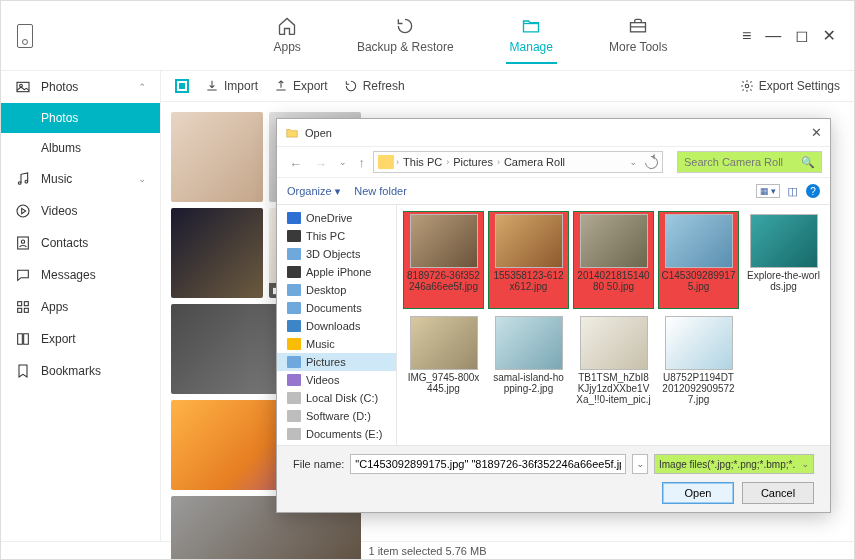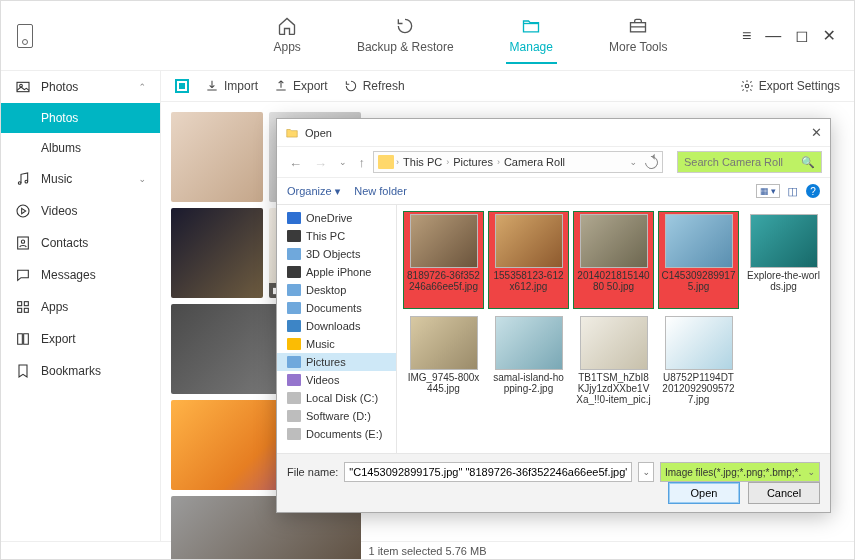--- a/index.html
+++ b/index.html
@@ -76,7 +76,7 @@
 .ft1{background:linear-gradient(135deg,#b89d7a,#6b543c);} .ft2{background:linear-gradient(135deg,#d4a76a,#8e5a2e);} .ft3{background:linear-gradient(135deg,#b0a890,#6d6750);} .ft4{background:linear-gradient(135deg,#9ec9e0,#5a8fb0);} .ft5{background:linear-gradient(135deg,#3aa6a6,#176969);}
 .ft6{background:linear-gradient(135deg,#d8c9a3,#9a8b6a);} .ft7{background:linear-gradient(135deg,#c7e0e6,#7aa8b5);} .ft8{background:linear-gradient(135deg,#f0ede4,#c7c0ab);} .ft9{background:linear-gradient(135deg,#ffffff,#b0d4e3);}
 .fname { font-size:10px; text-align:center; line-height:11px; word-break:break-all; max-height:33px; overflow:hidden; }
-.dlg-bottom { border-top:1px solid #e6e6e6; padding:8px 10px; display:flex; flex-direction:column; background:#f3f3f3; }
+.dlg-bottom { border-top:1px solid #e6e6e6; padding:8px 16px; display:flex; flex-direction:column; gap:8px; background:#f3f3f3; }
 .fn-row { display:flex; align-items:center; gap:6px; }
 .fn-row input { flex:1; border:1px solid #bbb; height:20px; padding:0 4px; font-size:11px; background:#fff; }
 .filter { width:160px; border:1px solid #bbb; height:20px; display:flex; align-items:center; padding:0 4px; background:#bef264; font-size:10px; overflow:hidden; white-space:nowrap; }

